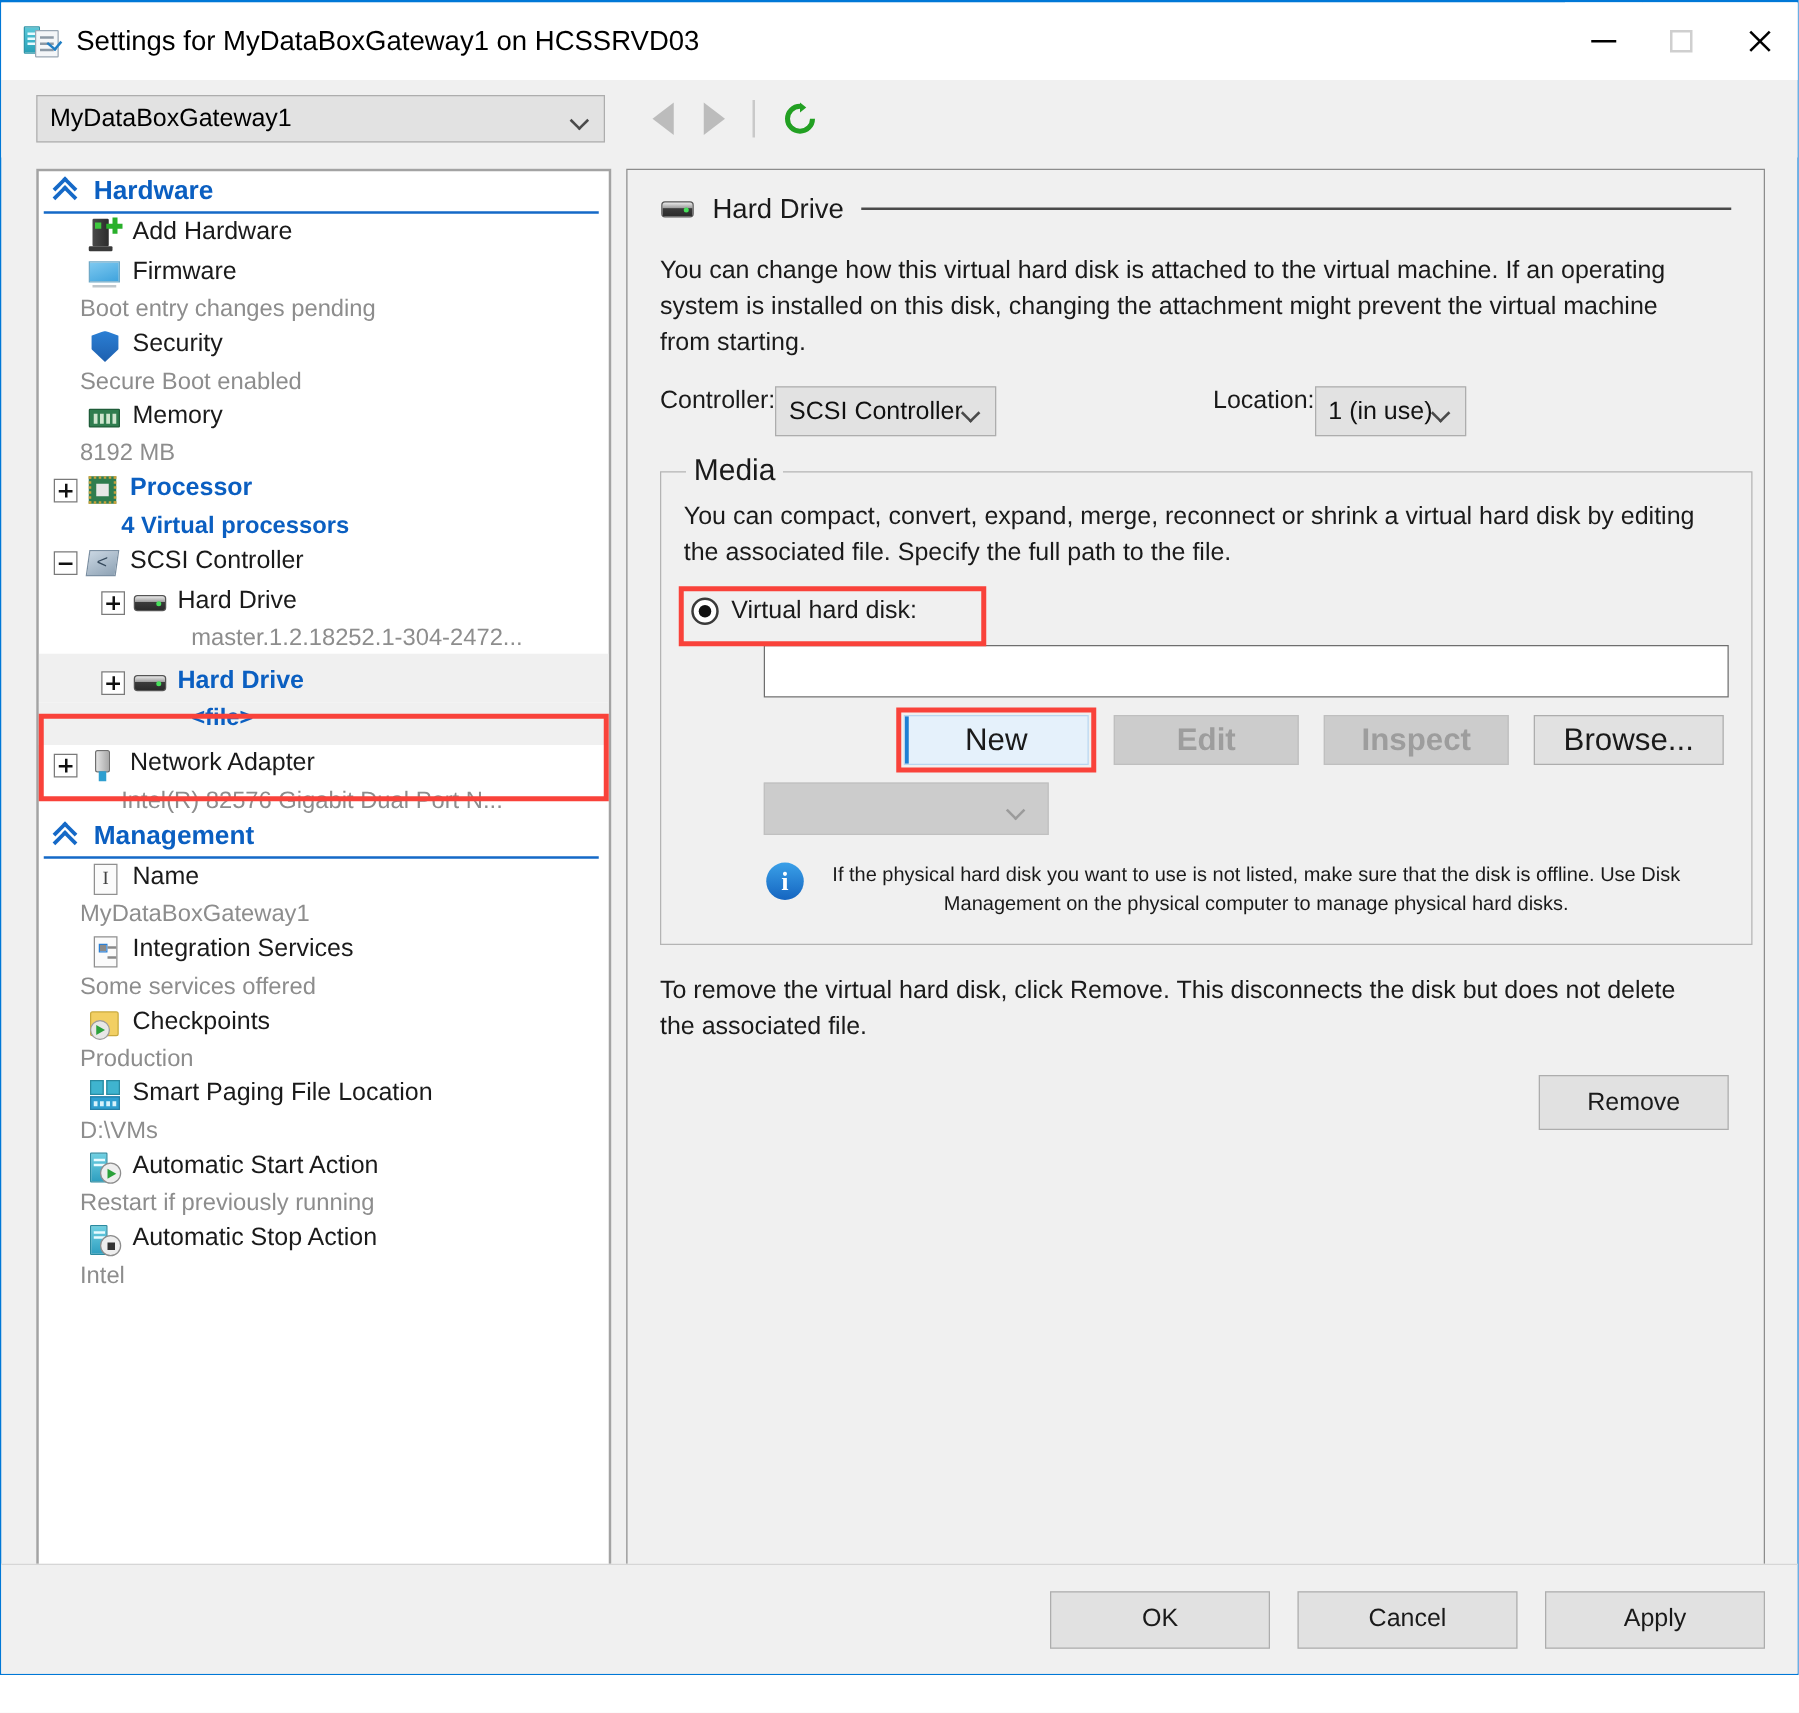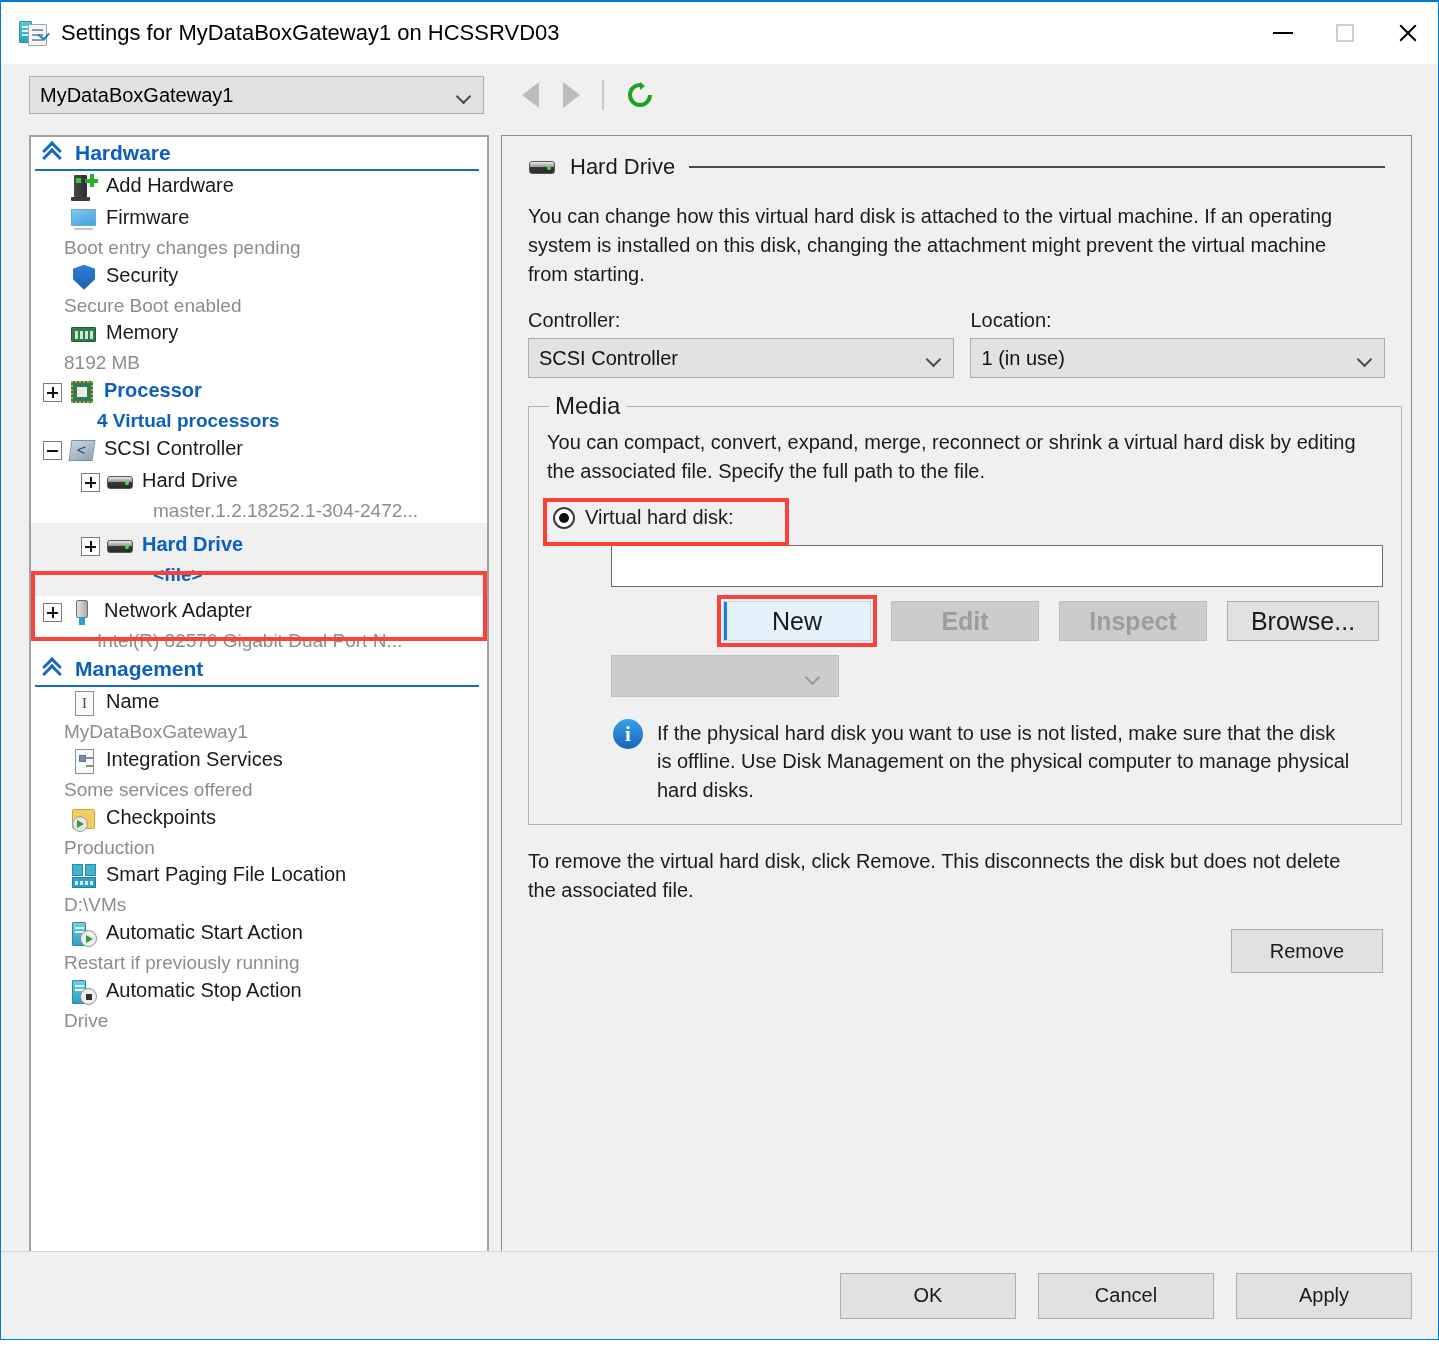--- a/index.html
+++ b/index.html
@@ -336,7 +336,7 @@
   .para { font-size: 20px; color: #1a1a1a; line-height: 1.45; margin: 0 0 20px 0; max-width: 840px; }
 
   .two-col { display: flex; gap: 16px; margin-bottom: 14px; }
-  .field { display: flex; flex-direction: column; }
+  .field { display: flex; }
   .field .lbl { font-size: 20px; color: #1a1a1a; margin-bottom: 6px; }
   .combo {
     height: 40px; background: #e2e2e2; border: 1px solid #adadad;

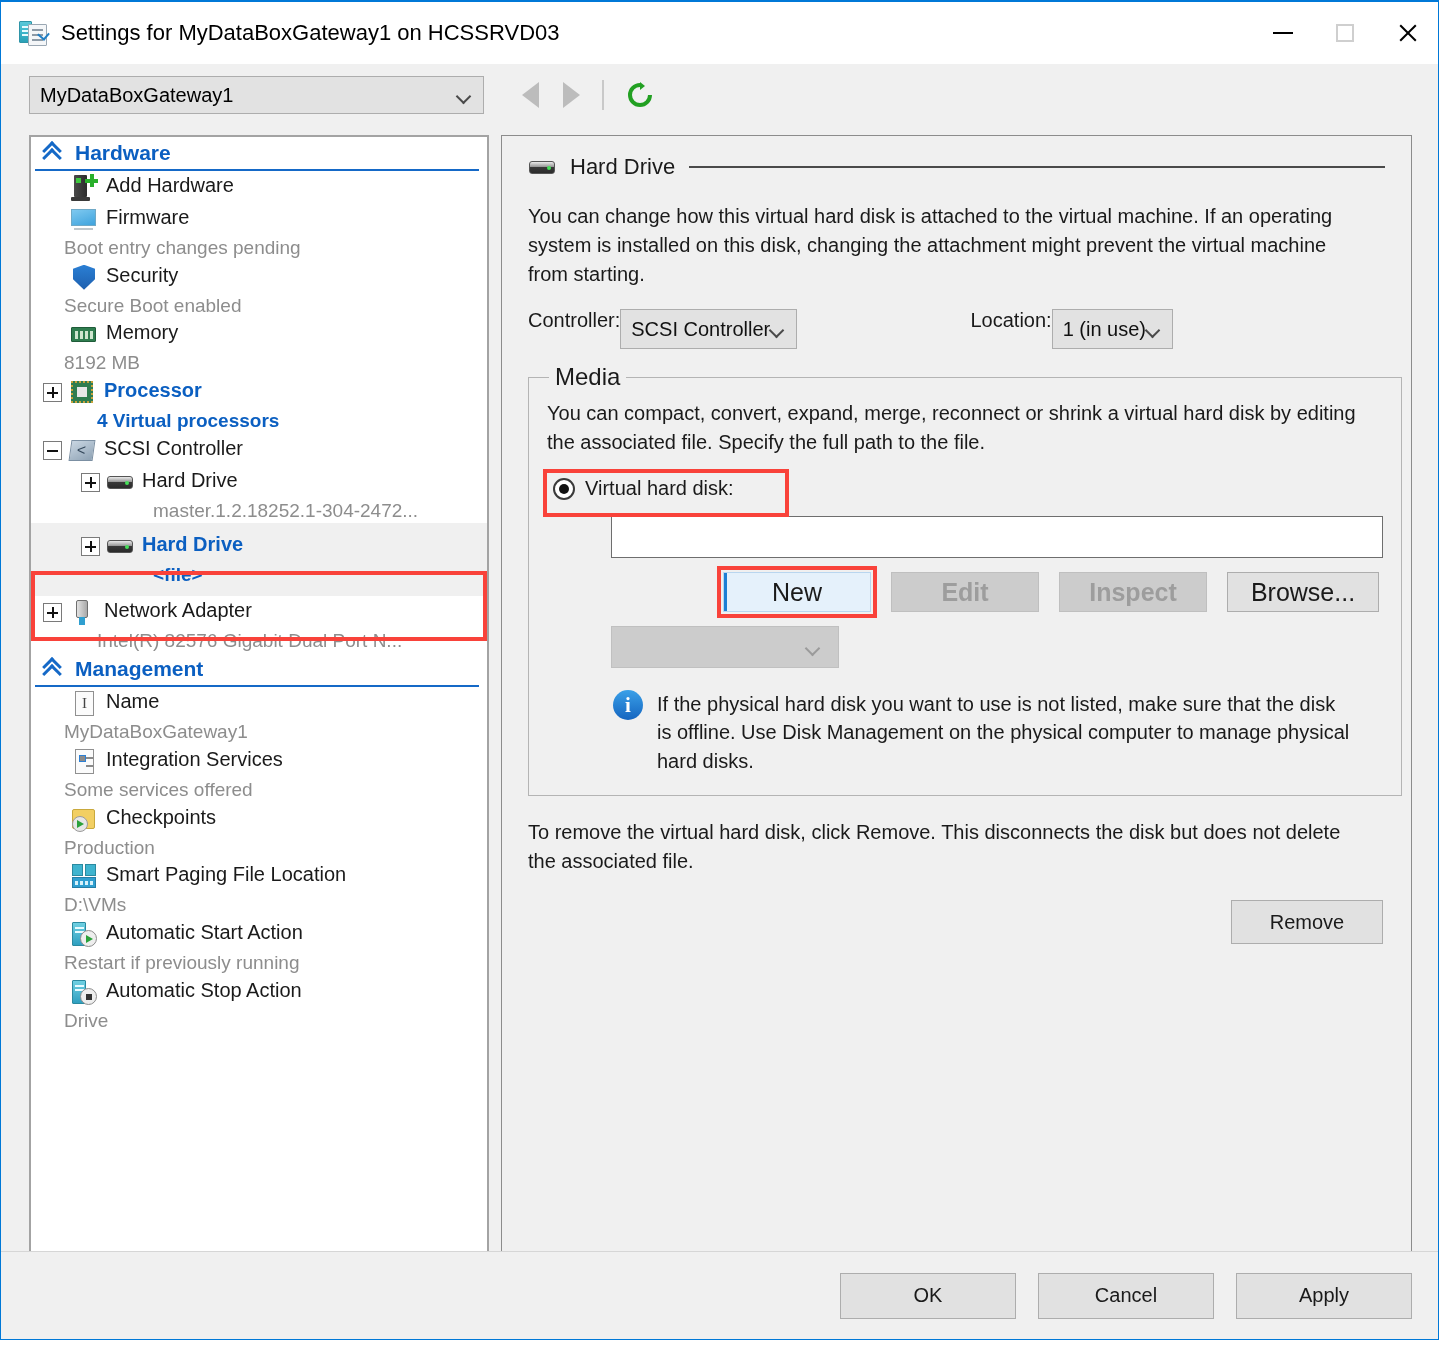--- a/index.html
+++ b/index.html
@@ -397,7 +397,7 @@
     display: flex; align-items: center; justify-content: center;
     font-family: "Liberation Serif", serif;
   }
-  .info-text { font-size: 20px; color: #1a1a1a; line-height: 1.42; }
+  .info-text { font-size: 16px; color: #1a1a1a; line-height: 1.42; text-align: center; }
 
   .remove-note { font-size: 20px; color: #1a1a1a; line-height: 1.45; margin: 22px 0 0 0; max-width: 840px; }
   .remove-btn-row { display: flex; justify-content: flex-end; margin-top: 24px; padding-right: 2px; }

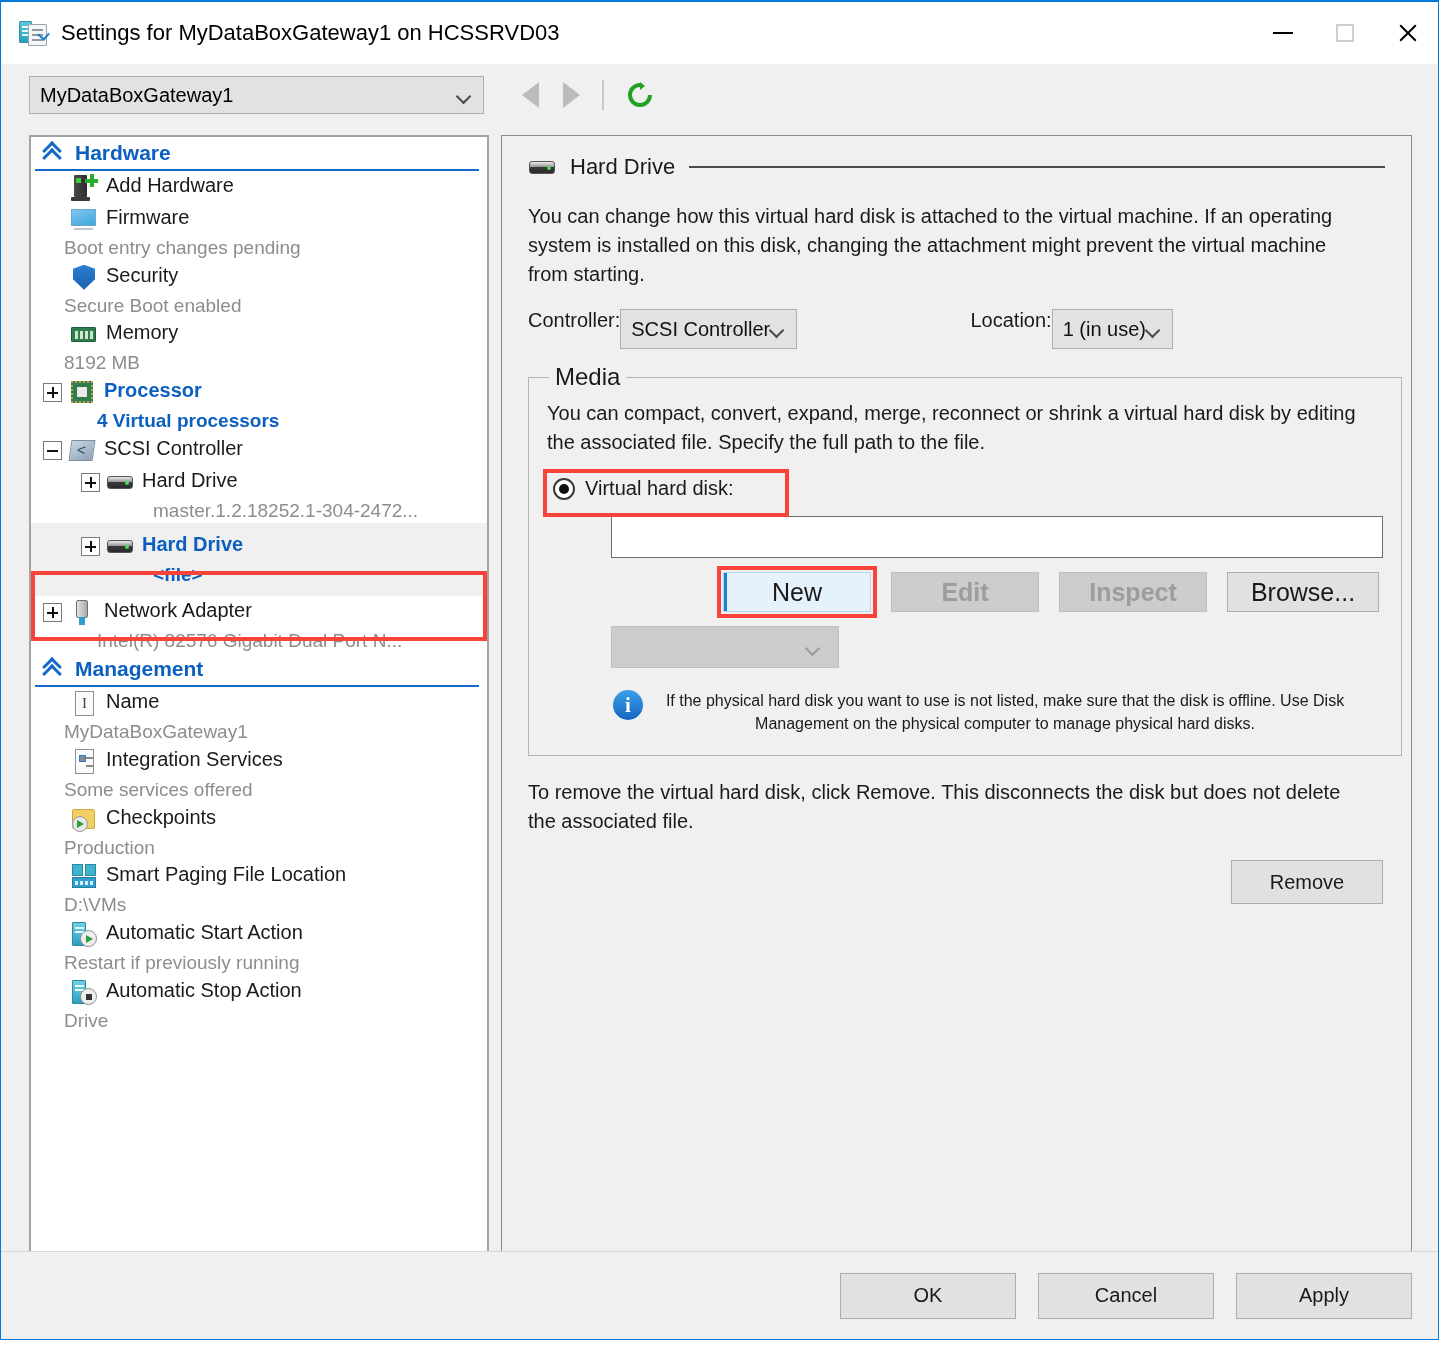--- a/index.html
+++ b/index.html
@@ -640,7 +640,7 @@
           <span class="node-title">Automatic Stop Action</span>
         </span>
     </div>
-    <div class="node-sub ind-noexp">Drive</div>
+    <div class="node-sub ind-noexp">Intel</div>
 
   </div>
 

